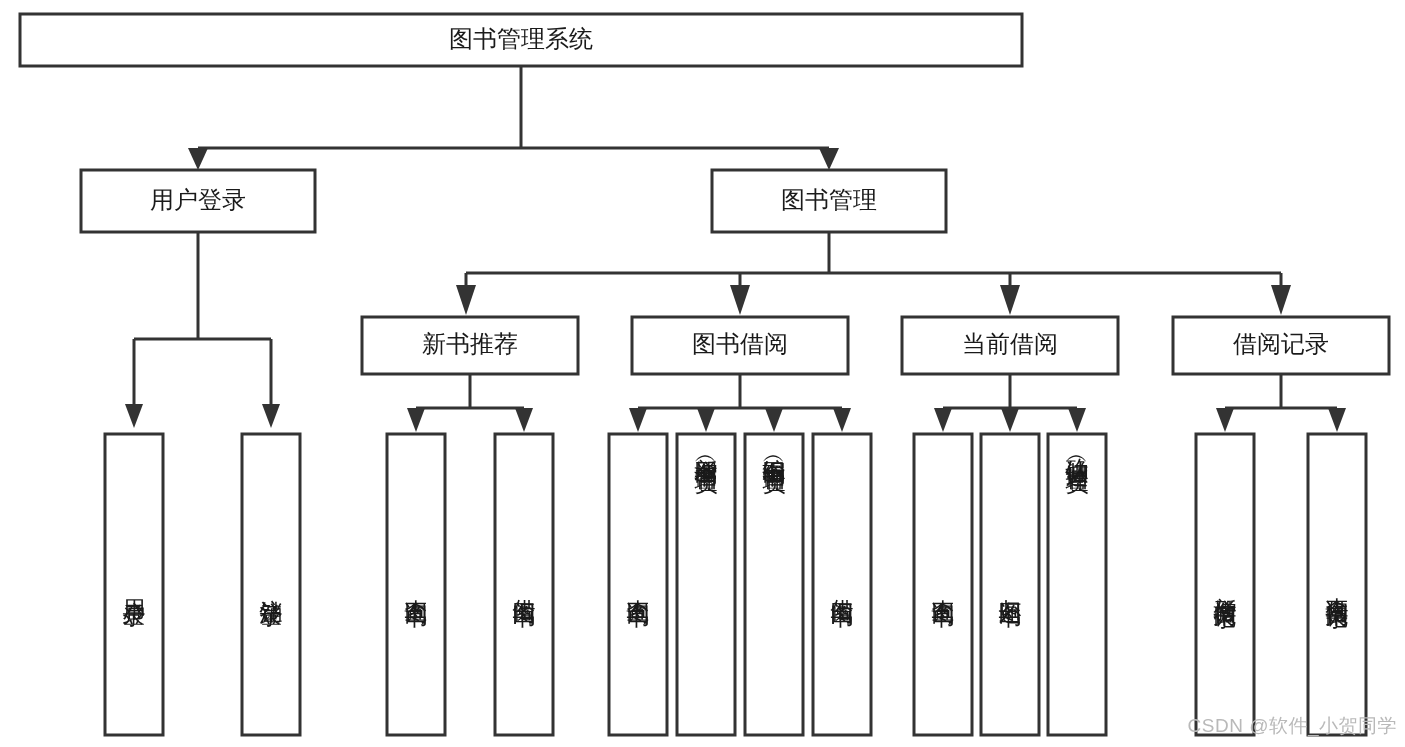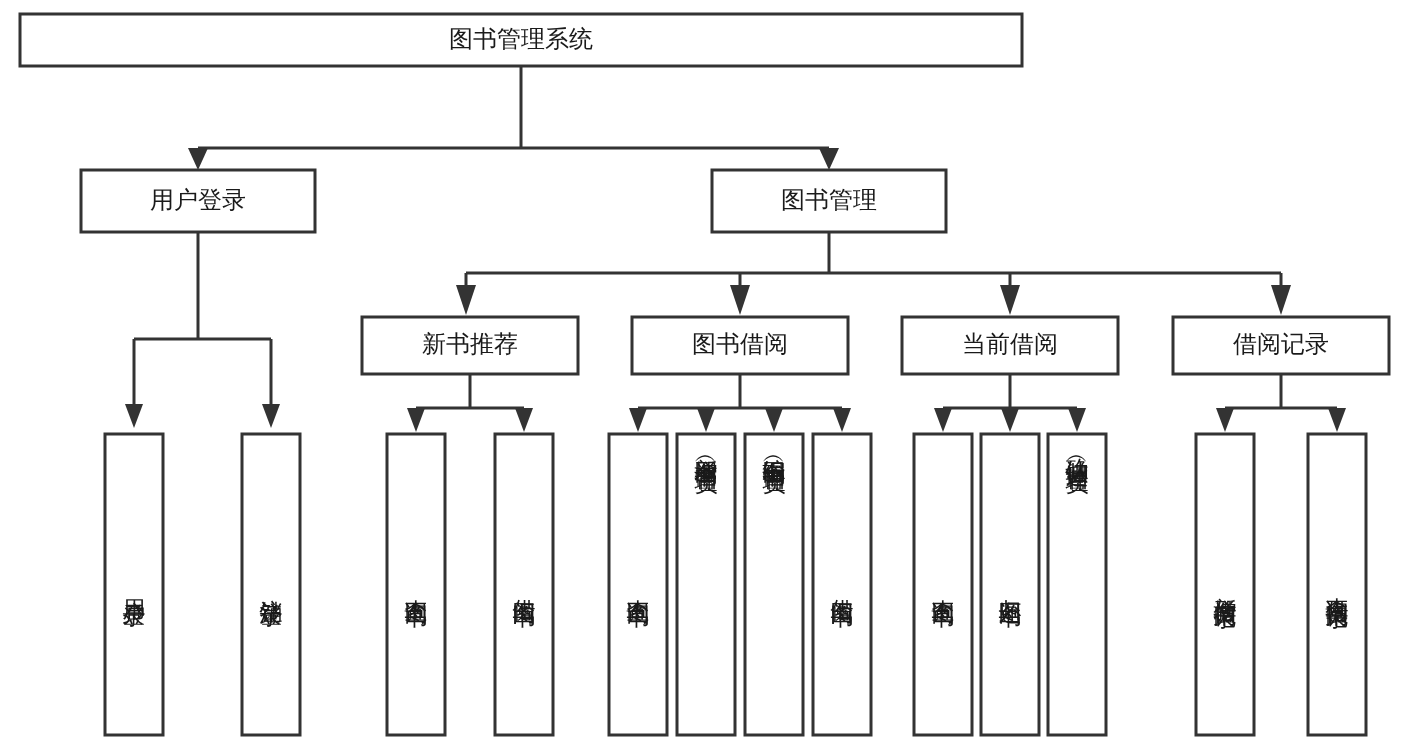--- a/index.html
+++ b/index.html
@@ -243,6 +243,7 @@
     <span class="vert-label">查询借阅记录</span>
   </div>
 
+  <div class="watermark">CSDN @软件_小贺同学</div>
 </div>
 
 </body></html>

